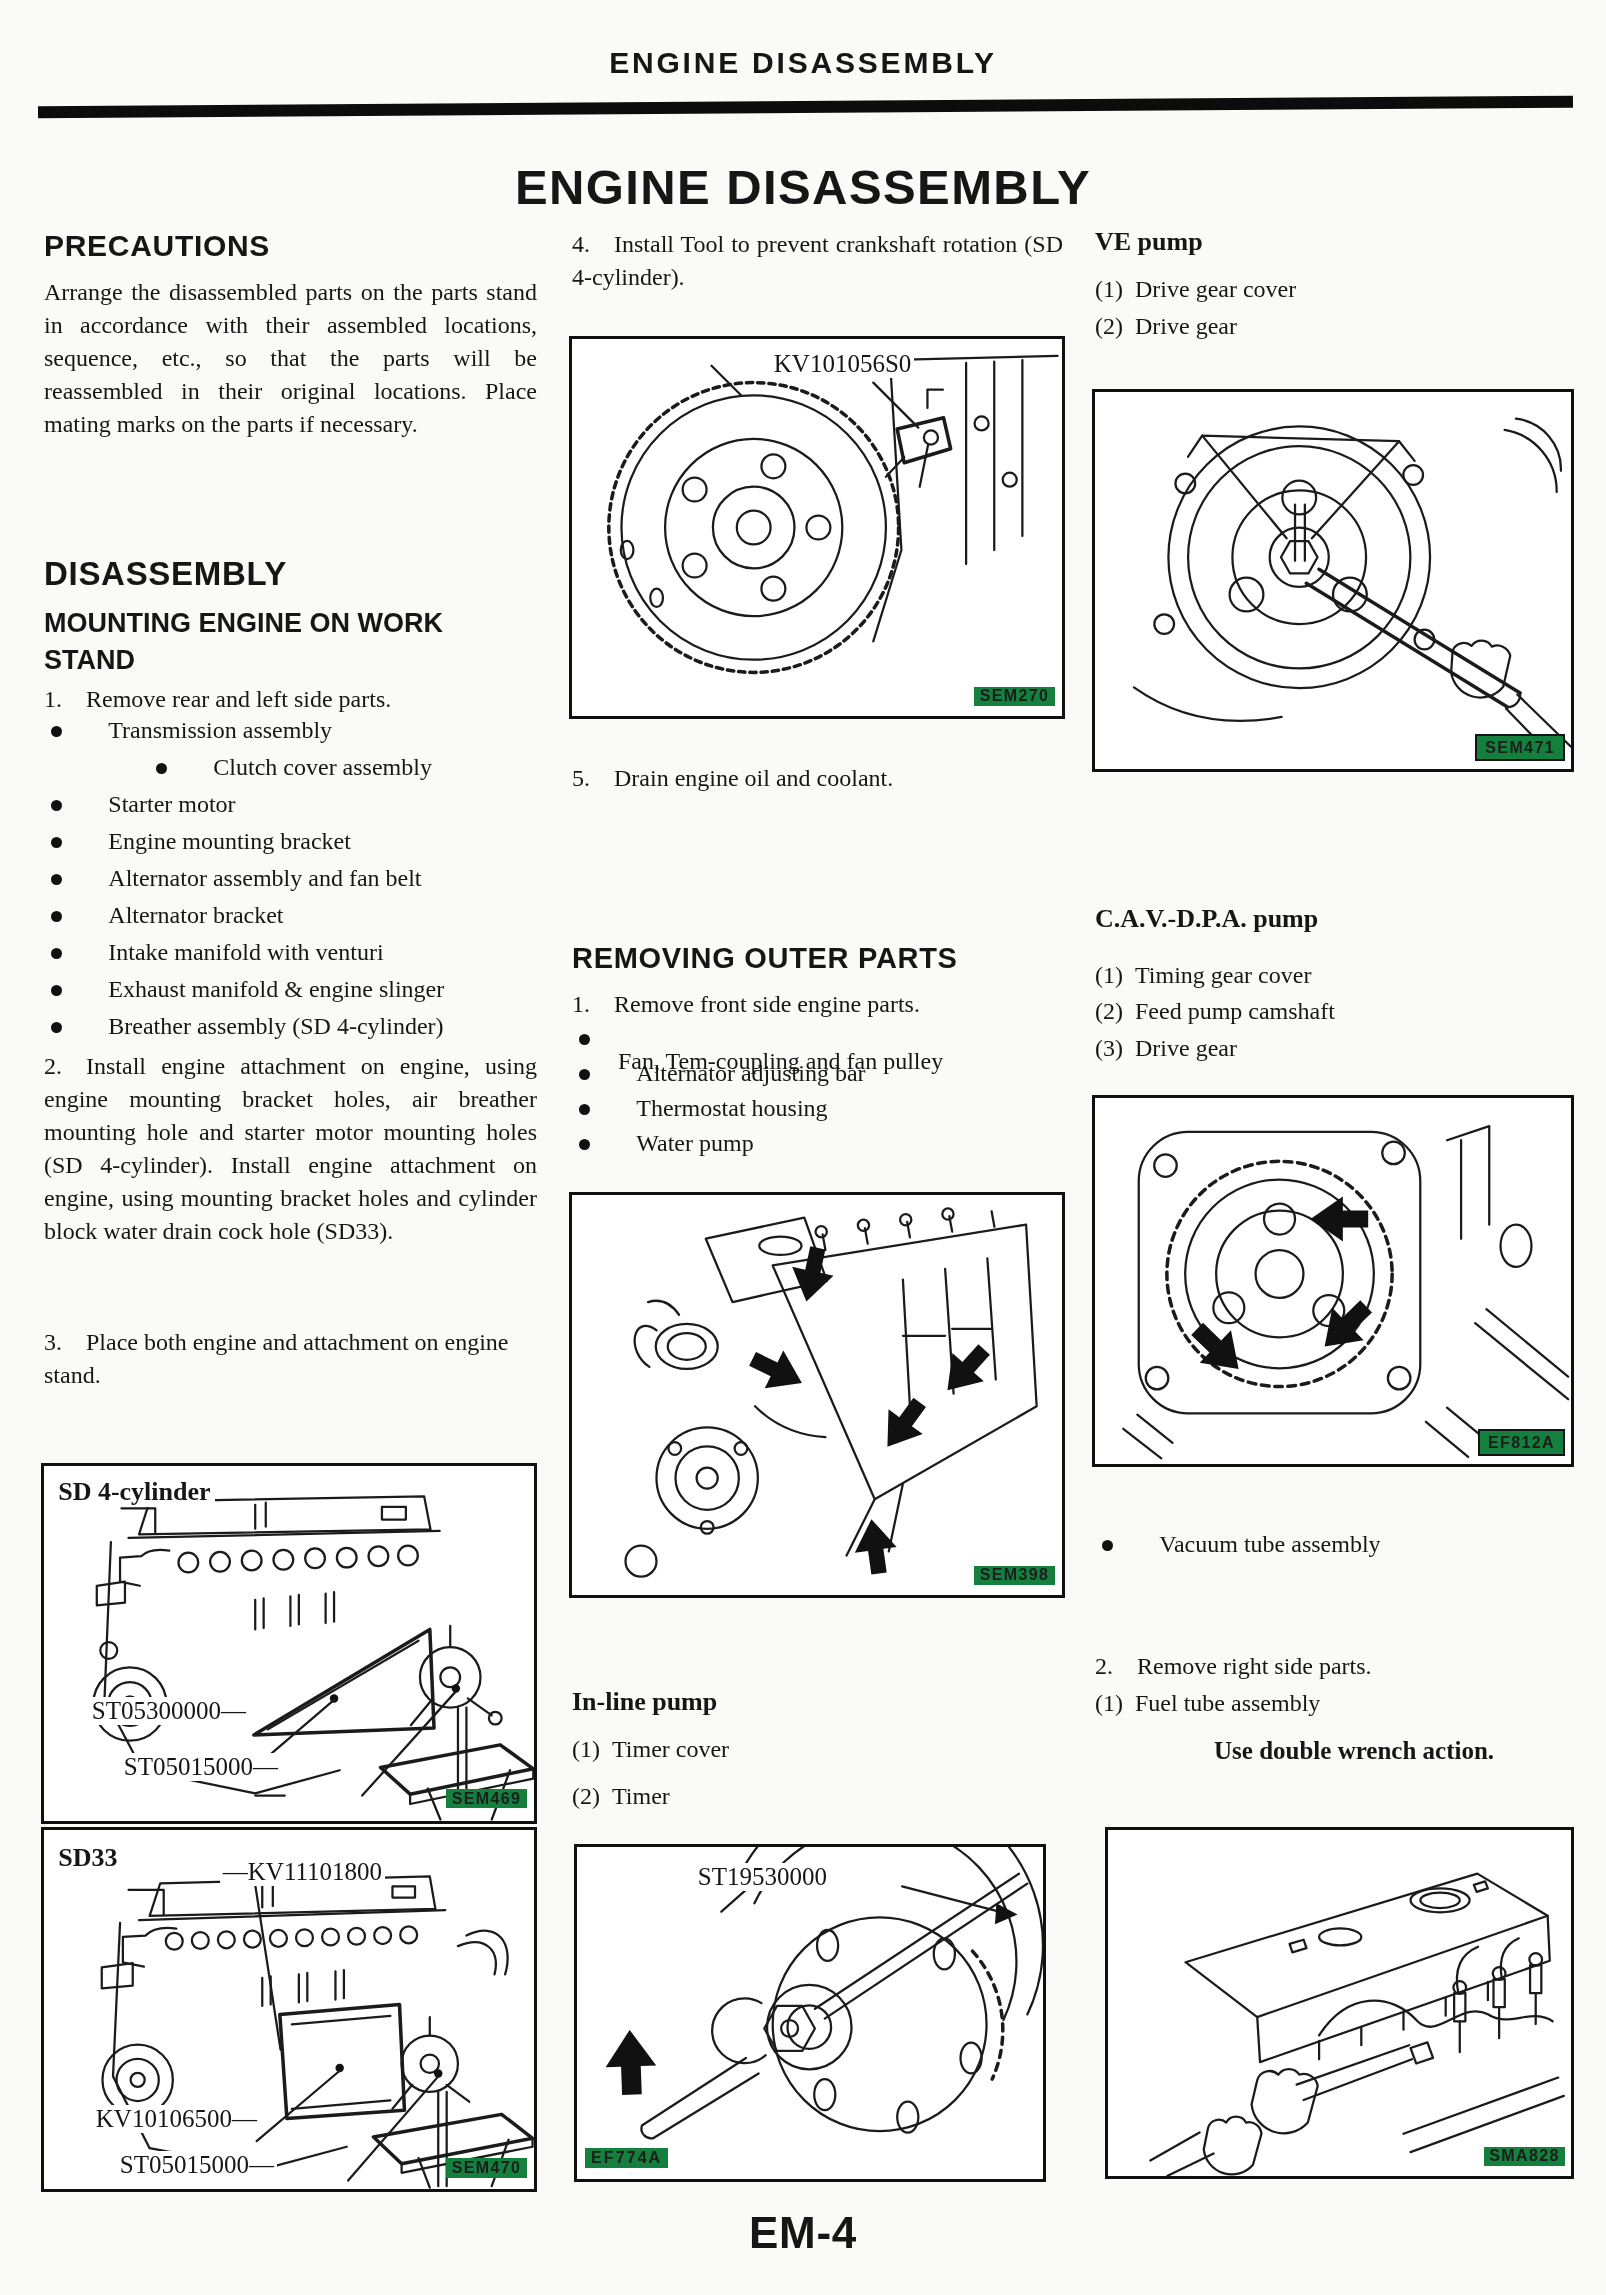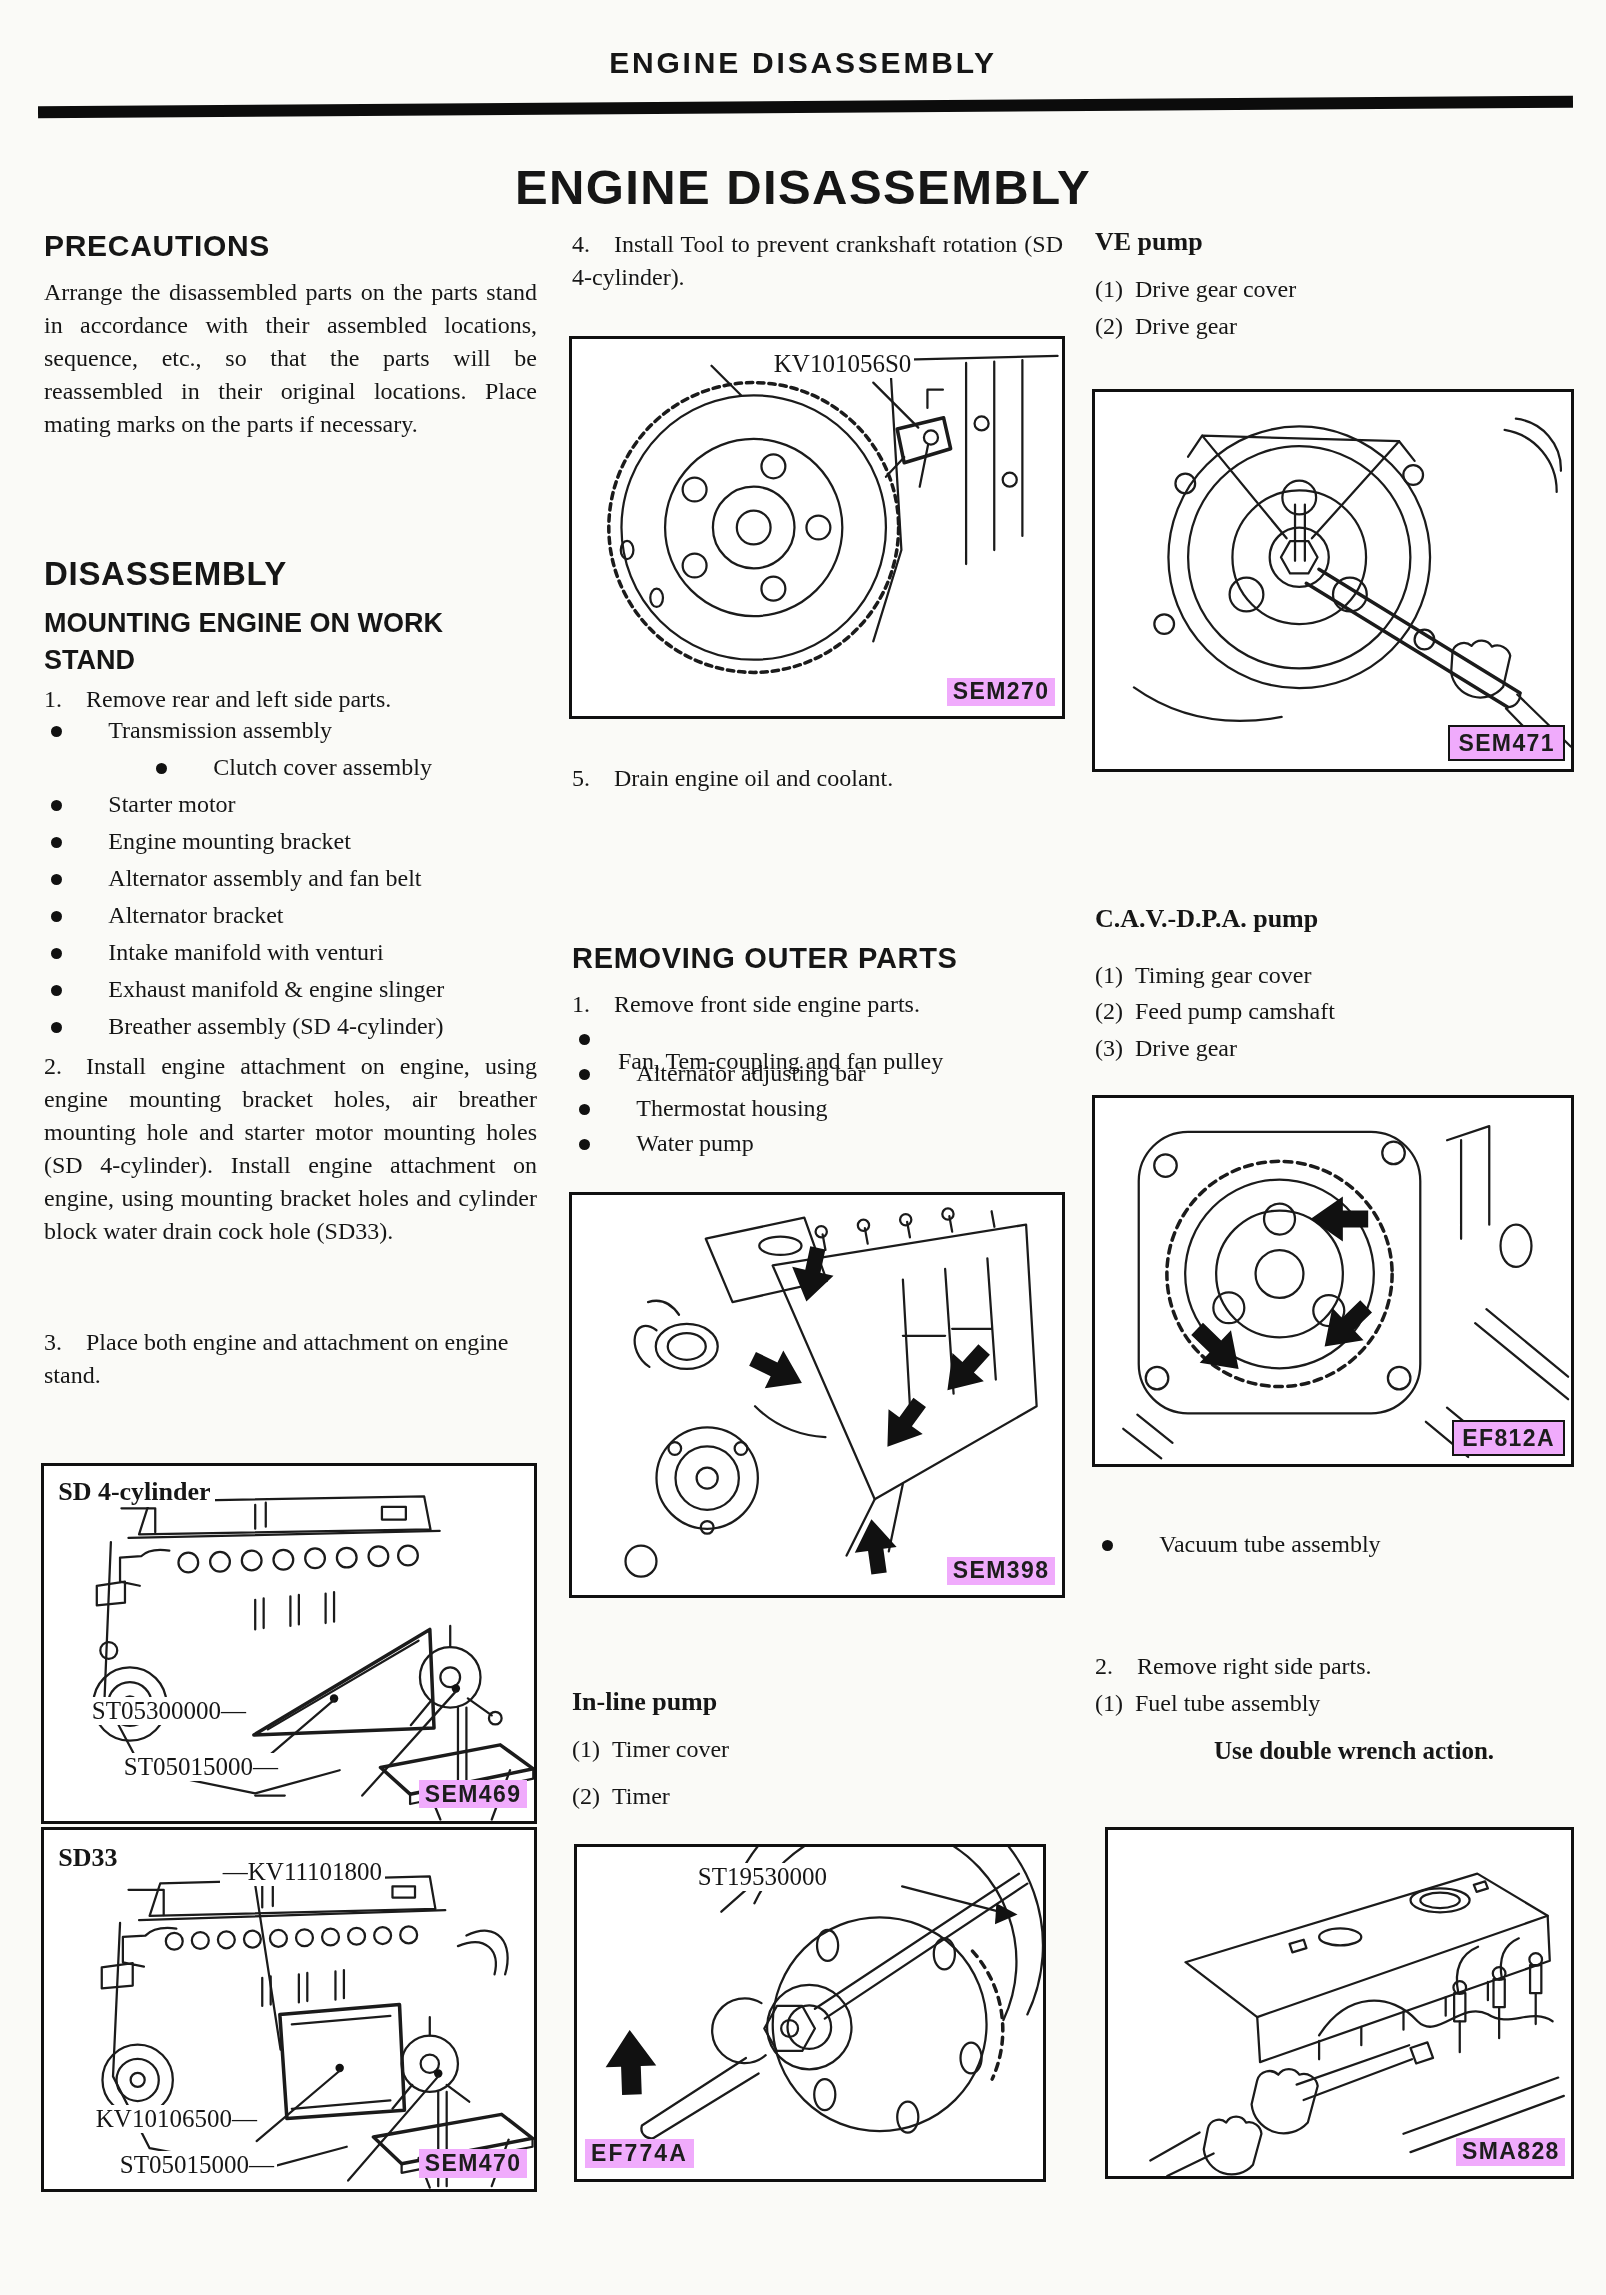--- a/index.html
+++ b/index.html
@@ -28,7 +28,7 @@
   .fig{position:absolute;background:#fff;border:3.5px solid #101010;}
   .fig svg{position:absolute;left:0;top:0;}
   .fcode{position:absolute;font-family:"Liberation Sans",sans-serif;font-weight:bold;
-         font-size:23px;letter-spacing:1.4px;color:#1d1d1d;background:#f0abfc;padding:0.7px 5.6px;}
+         font-size:16px;letter-spacing:1.4px;color:#1d1d1d;background:#15803d;padding:0.7px 5.6px;}
   .fcode.boxed{border:2.1px solid #141414;padding:2.1px 8.4px;}
   .plabel{position:absolute;font-size:25px;background:#fff;padding:0 2.8px;white-space:nowrap;}
   .figcap{position:absolute;font-size:26px;font-weight:bold;background:#fff;padding:0 4.2px;white-space:nowrap;}

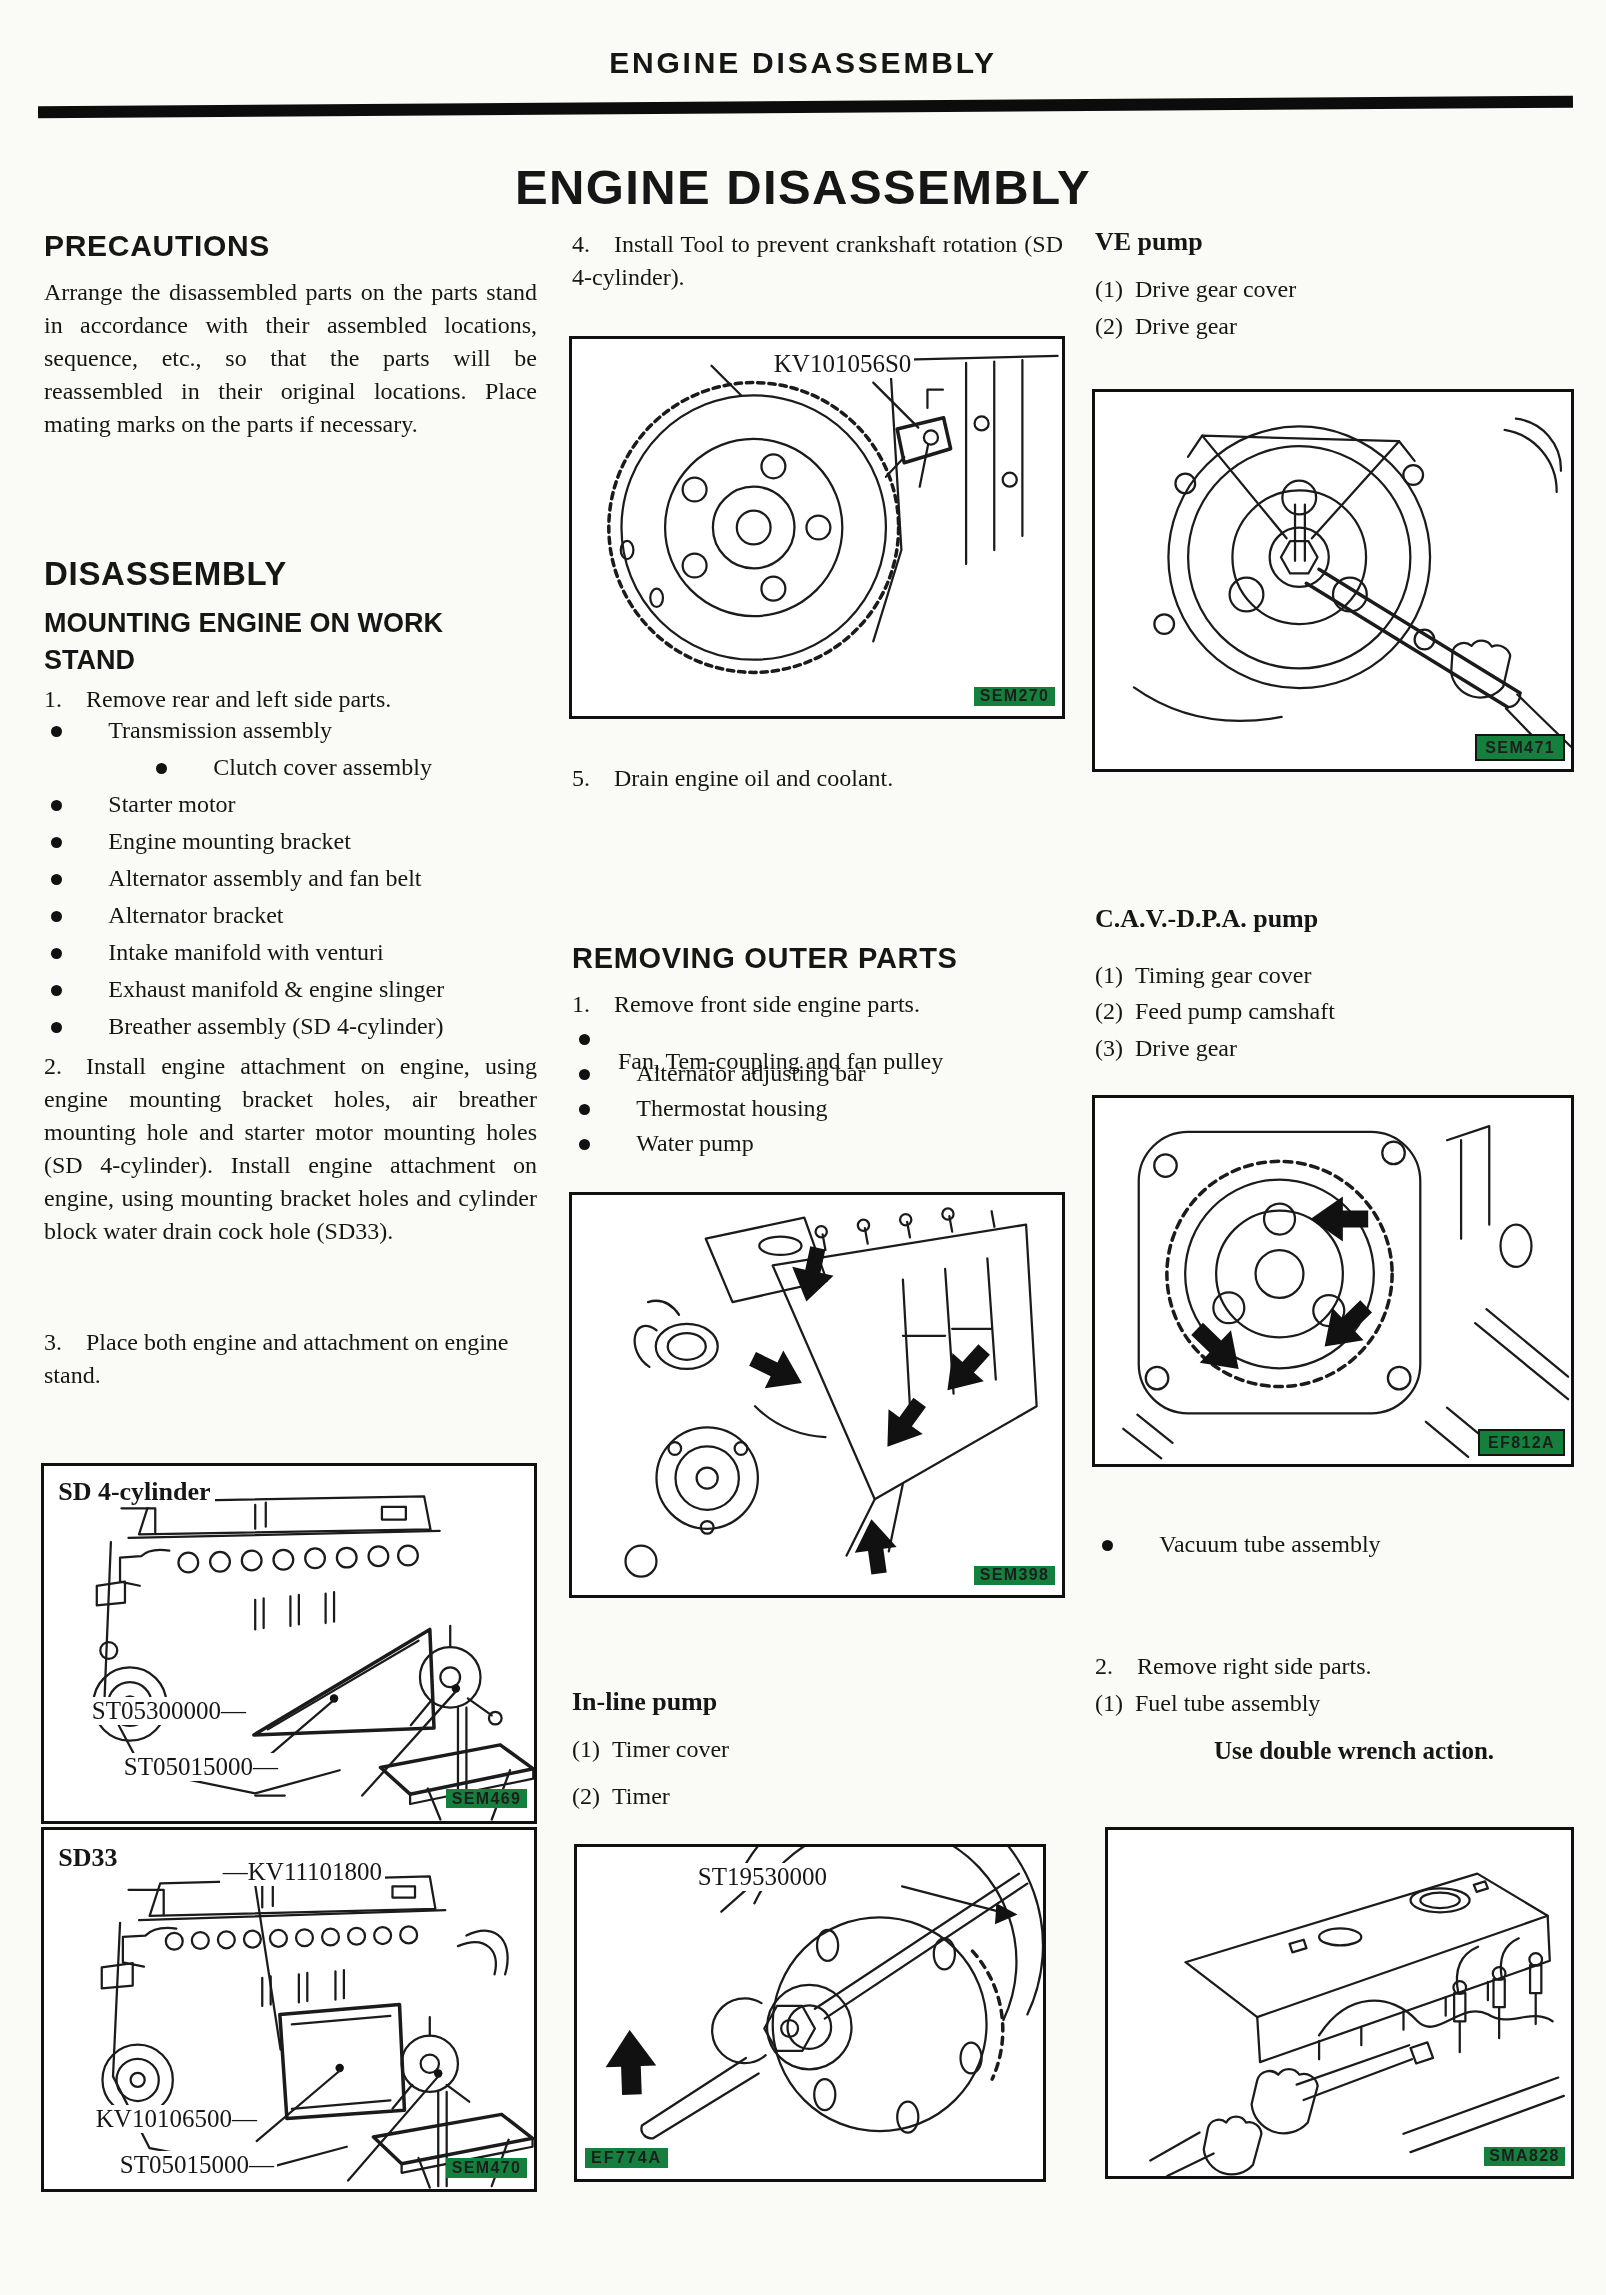--- a/index.html
+++ b/index.html
@@ -414,6 +414,7 @@
     <span class="fcode" style="right:5.6px;bottom:10px;">SMA828</span>
   </div>
 
+  <div class="abs center sans footer">EM-4</div>
 
   <div class="scan-edge"></div>
 </div>

